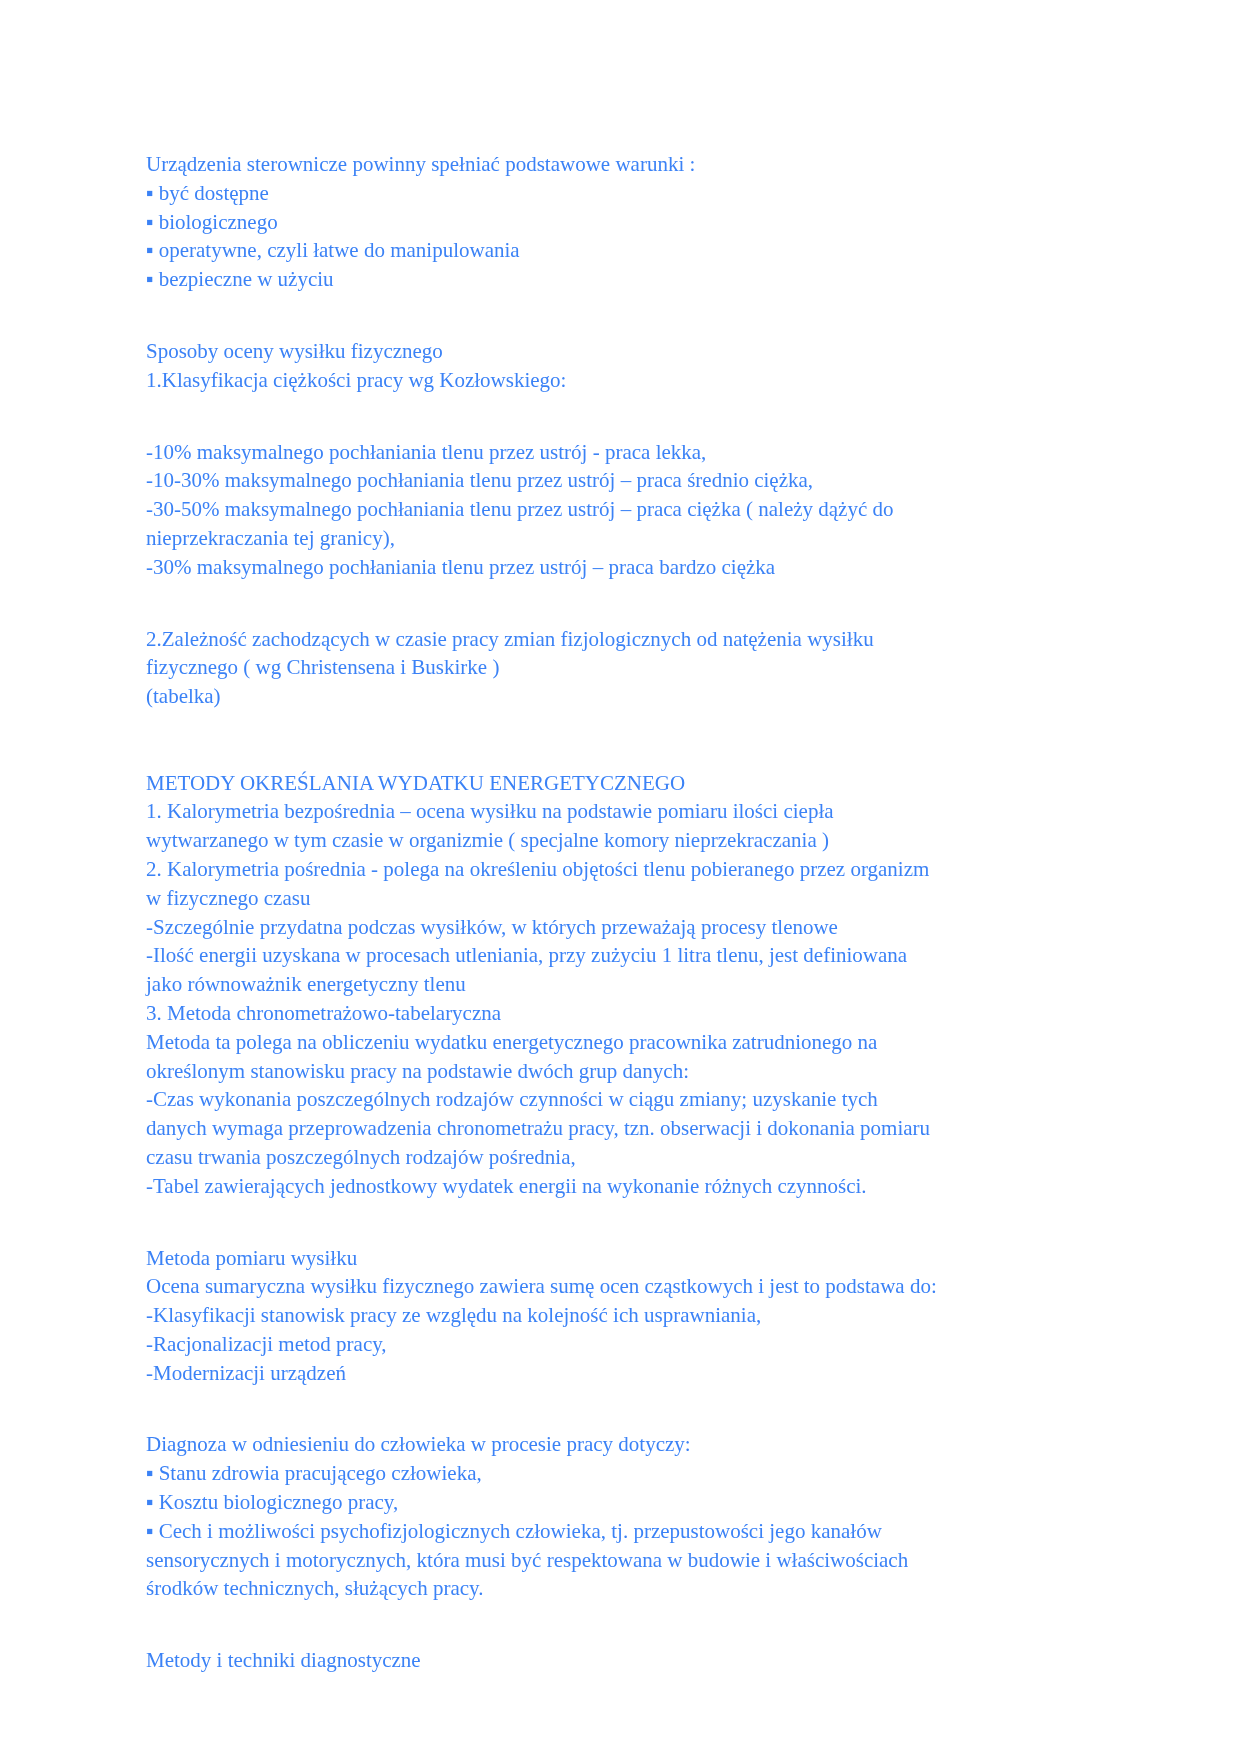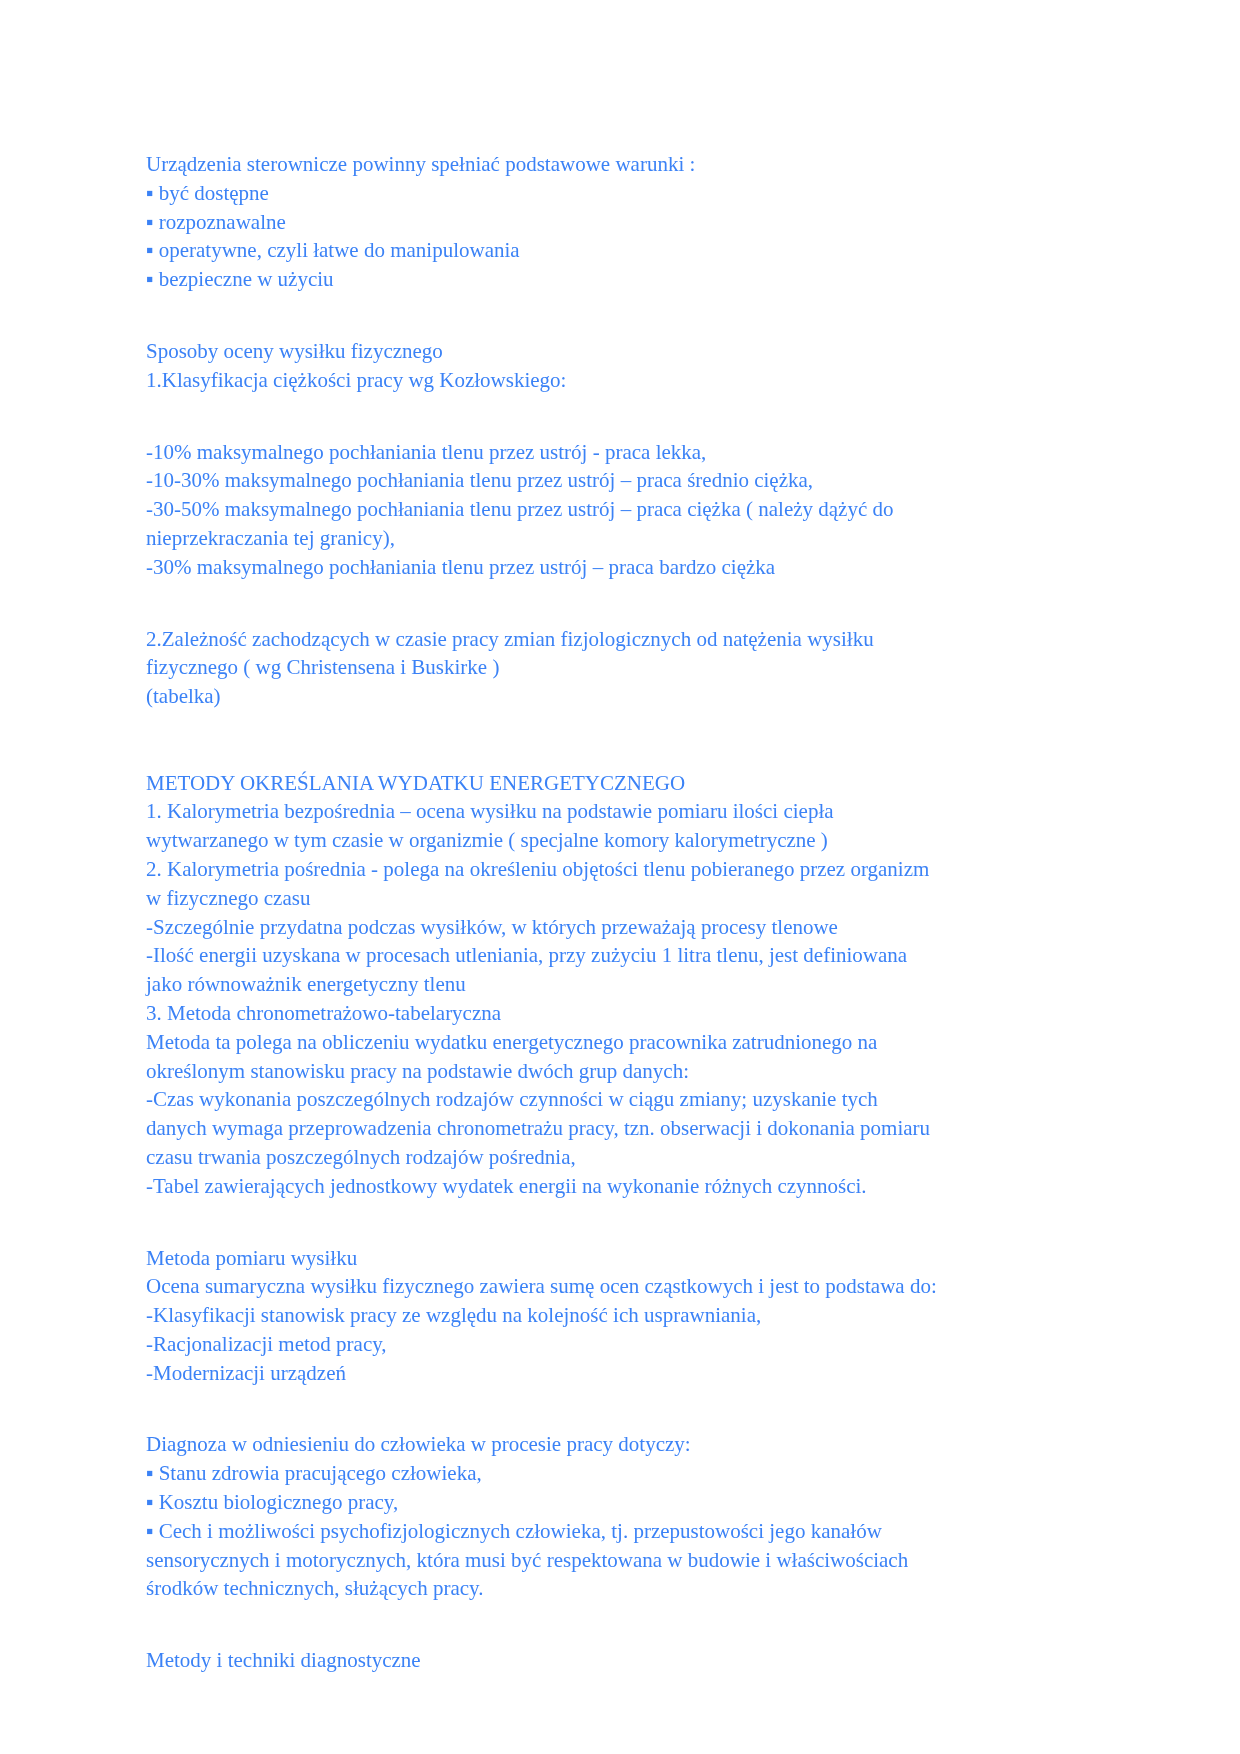--- a/index.html
+++ b/index.html
@@ -47,7 +47,7 @@
   <section class="para">
     <div class="line">Urządzenia sterownicze powinny spełniać podstawowe warunki :</div>
     <div class="line">▪ być dostępne</div>
-    <div class="line">▪ rozpoznawalne</div>
+    <div class="line">▪ biologicznego</div>
     <div class="line">▪ operatywne, czyli łatwe do manipulowania</div>
     <div class="line">▪ bezpieczne w użyciu</div>
   </section>

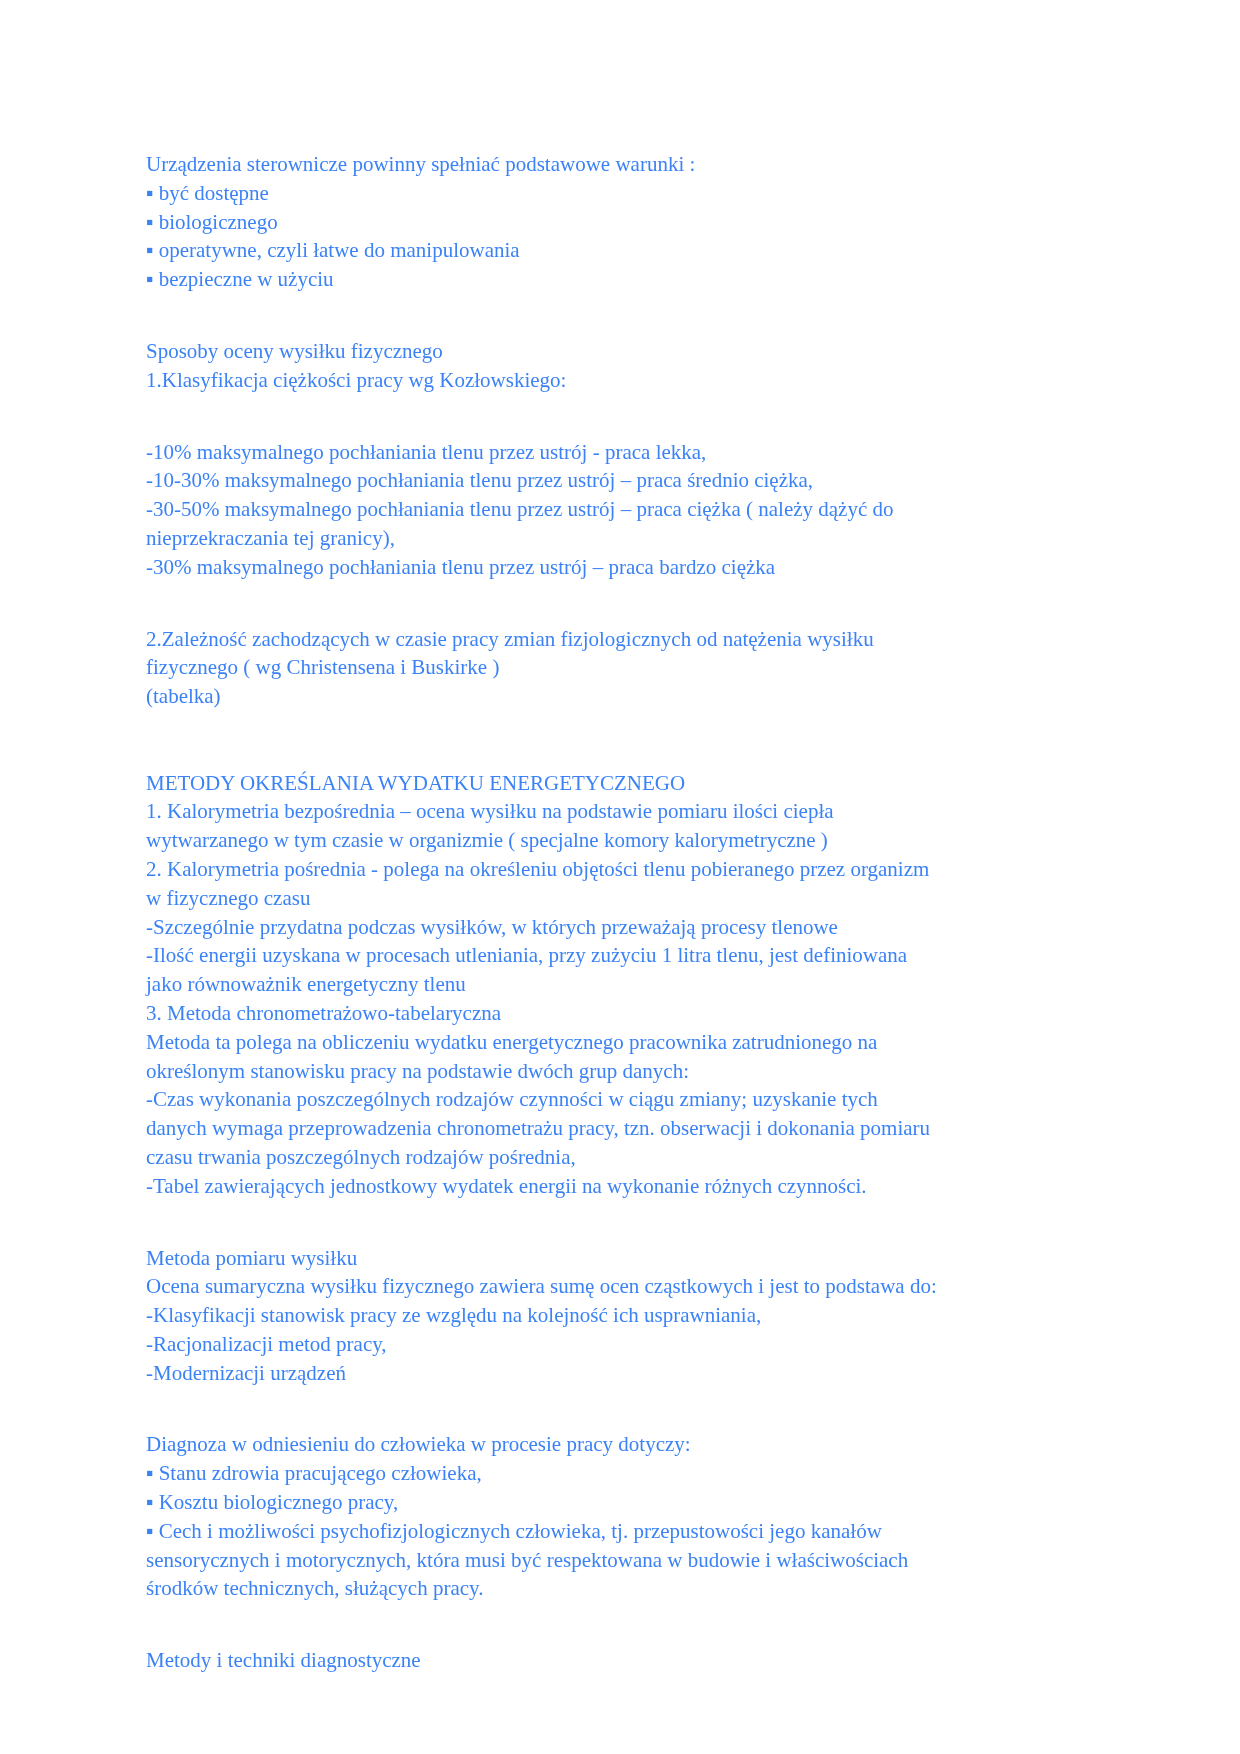--- a/index.html
+++ b/index.html
@@ -74,7 +74,7 @@
   <section class="para gap2">
     <div class="line">METODY OKREŚLANIA WYDATKU ENERGETYCZNEGO</div>
     <div class="line">1. Kalorymetria bezpośrednia – ocena wysiłku na podstawie pomiaru ilości ciepła</div>
-    <div class="line">wytwarzanego w tym czasie w organizmie ( specjalne komory kalorymetryczne )</div>
+    <div class="line">wytwarzanego w tym czasie w organizmie ( specjalne komory nieprzekraczania )</div>
     <div class="line">2. Kalorymetria pośrednia - polega na określeniu objętości tlenu pobieranego przez organizm</div>
     <div class="line">w fizycznego czasu</div>
     <div class="line">-Szczególnie przydatna podczas wysiłków, w których przeważają procesy tlenowe</div>

